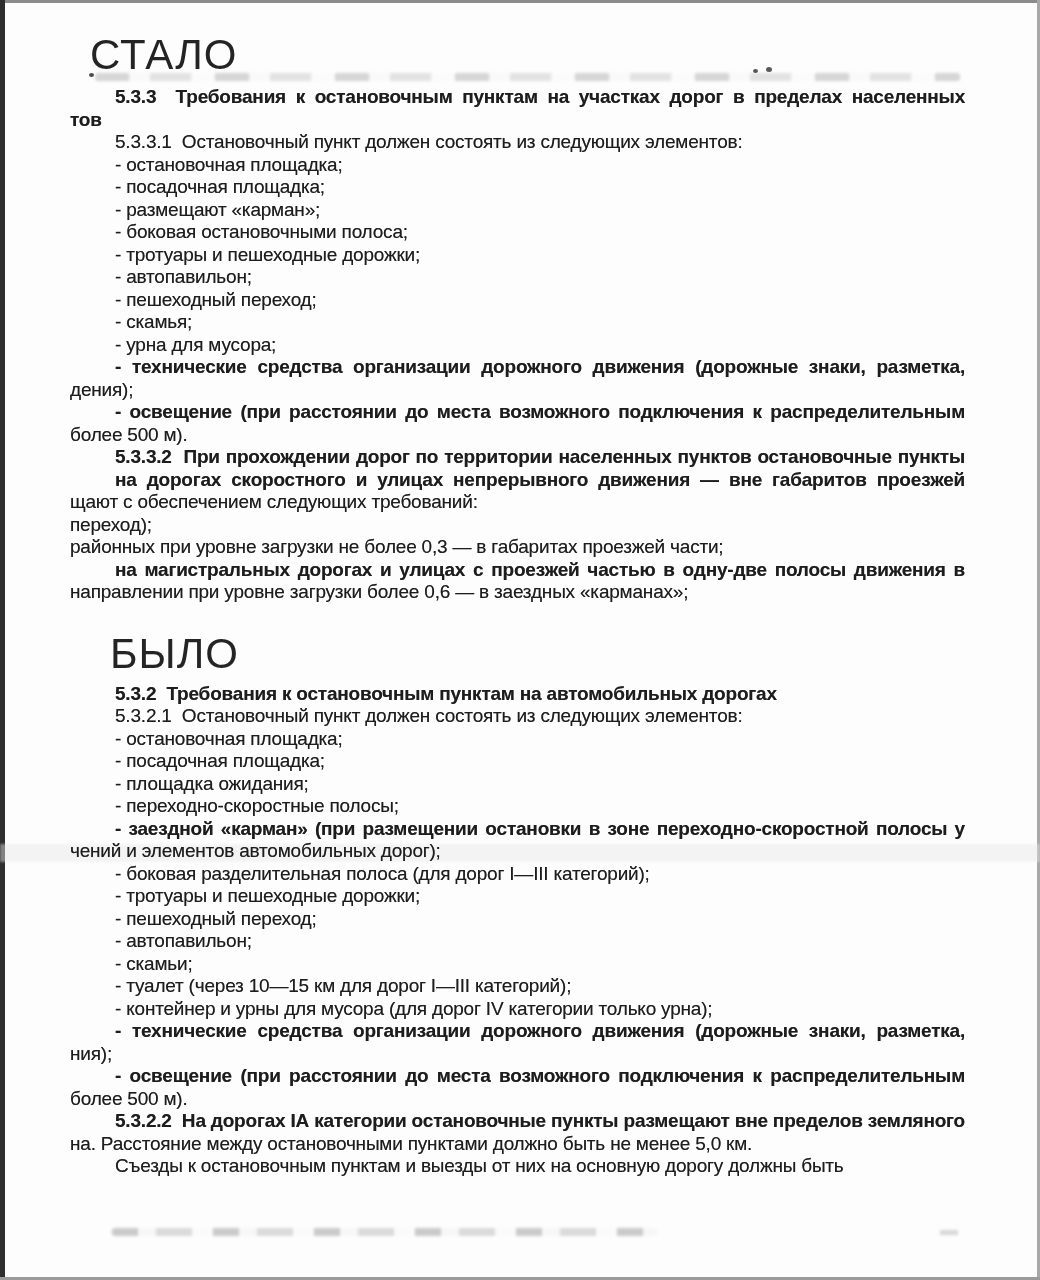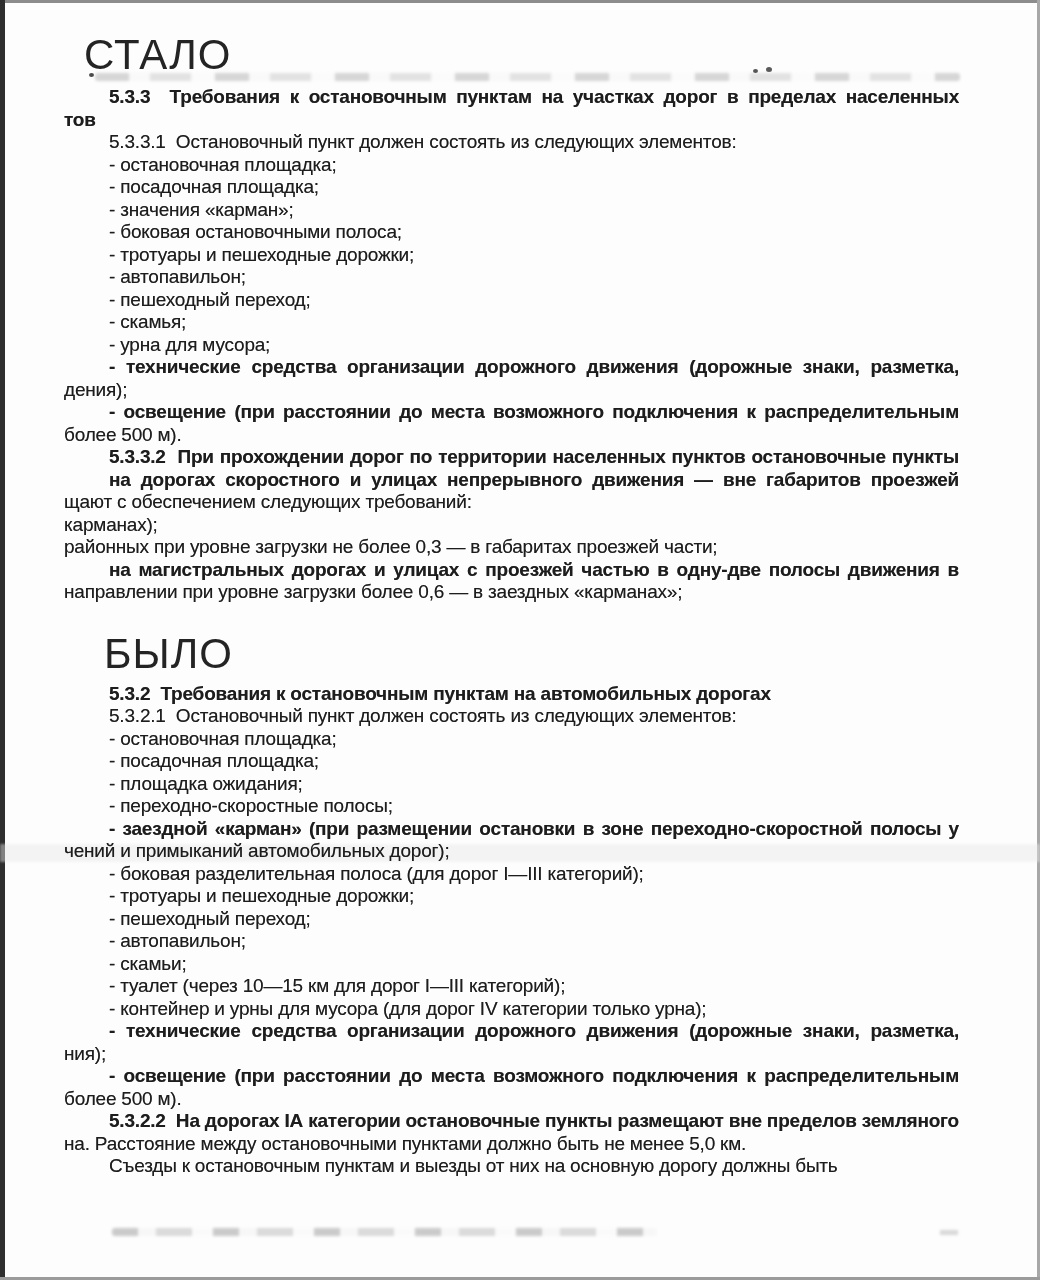--- a/index.html
+++ b/index.html
@@ -18,7 +18,7 @@
   .border-bottom{position:absolute;left:0;bottom:0;width:1040px;height:3px;background:#9b9b9b;}
 
   .content{
-    position:absolute;left:64px;top:0;width:895px;z-index:2;
+    position:absolute;left:70px;top:0;width:895px;z-index:2;
   }
   .big-title{
     font-size:42px;line-height:42px;font-weight:400;color:#242424;

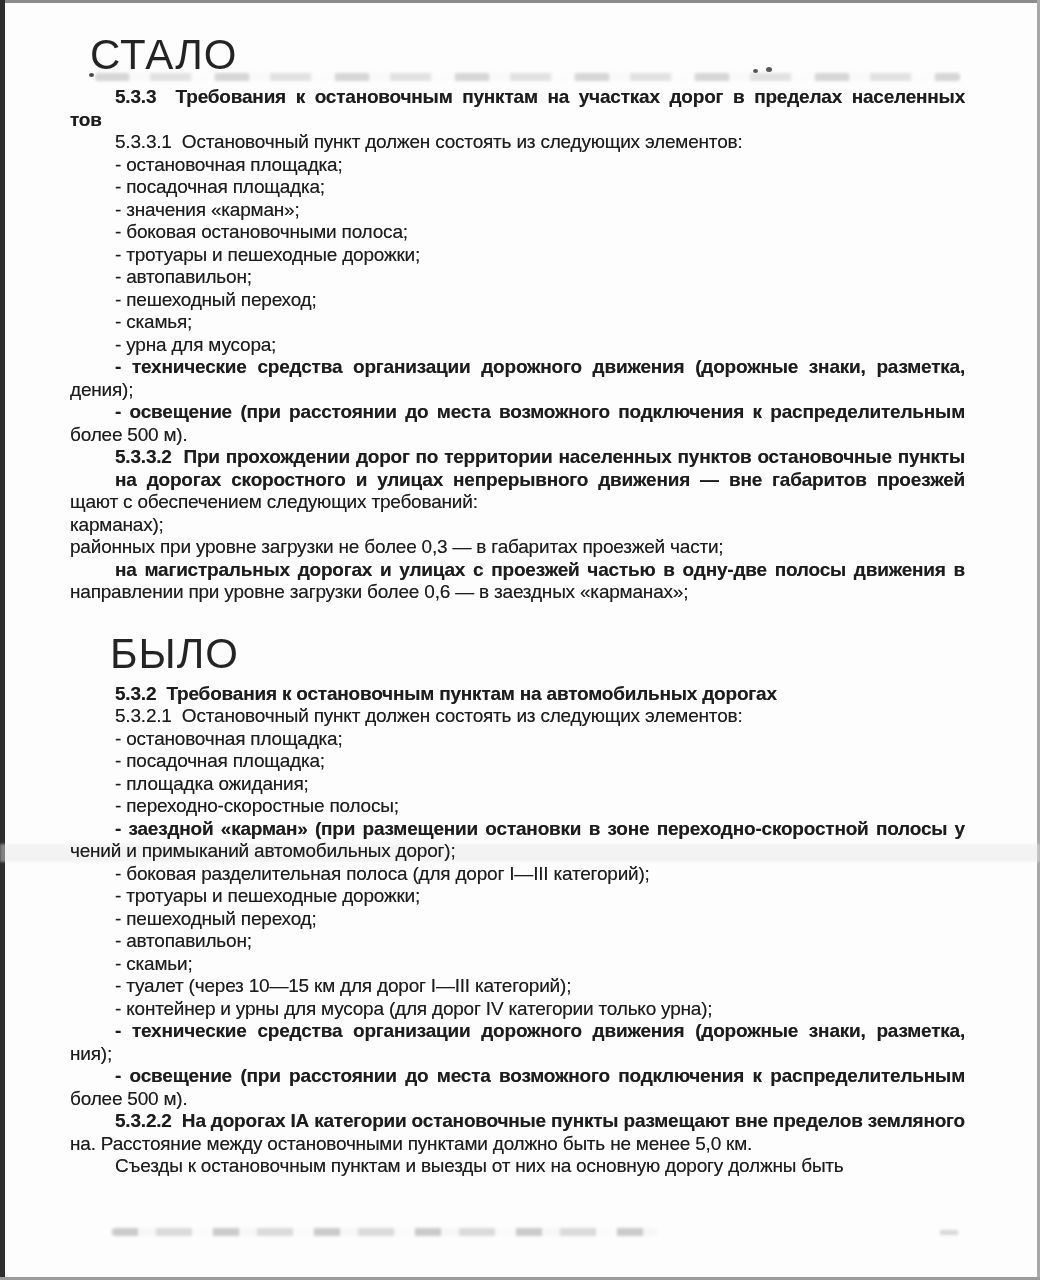--- a/index.html
+++ b/index.html
@@ -93,7 +93,7 @@
       <div class="ln ind">5.3.3.1&nbsp; Остановочный пункт должен состоять из следующих элементов:</div>
       <div class="ln ind">- остановочная площадка;</div>
       <div class="ln ind">- посадочная площадка;</div>
-      <div class="ln ind">- значения «карман»;</div>
+      <div class="ln ind">- размещают «карман»;</div>
       <div class="ln ind">- боковая остановочными полоса;</div>
       <div class="ln ind">- тротуары и пешеходные дорожки;</div>
       <div class="ln ind">- автопавильон;</div>

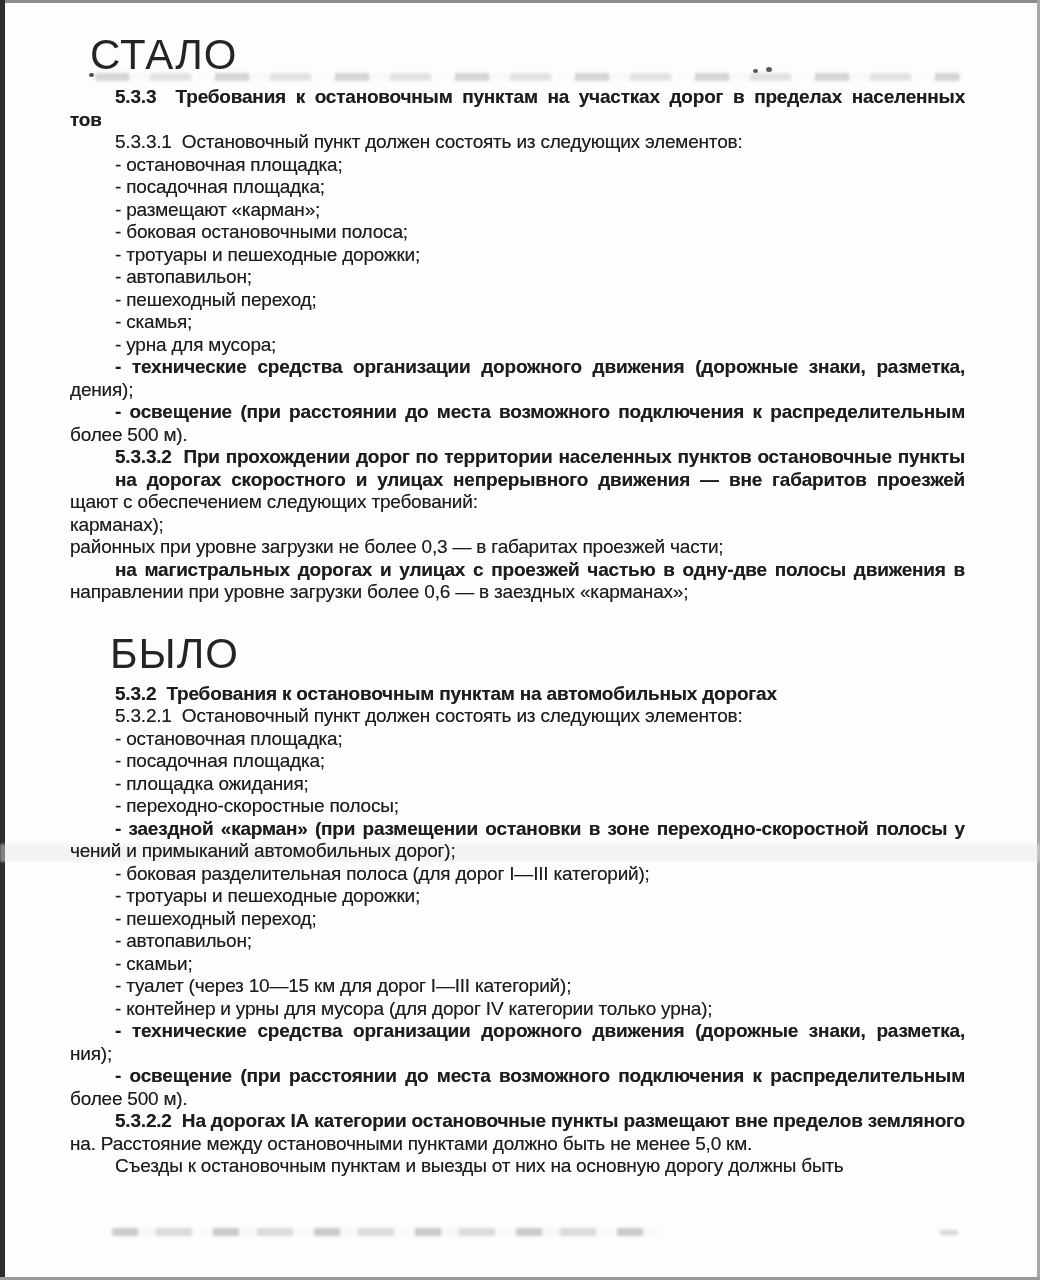--- a/index.html
+++ b/index.html
@@ -107,7 +107,7 @@
       <div class="ln ind jst">5.3.3.2&nbsp; При прохождении дорог по территории населенных пунктов остановочные пункты разме-</div>
       <div class="ln ind jst">на дорогах скоростного и улицах непрерывного движения — вне габаритов проезжей части в не-</div>
       <div class="ln">щают с обеспечением следующих требований:</div>
-      <div class="ln">карманах);</div>
+      <div class="ln">переход);</div>
       <div class="ln">районных при уровне загрузки не более 0,3 — в габаритах проезжей части;</div>
       <div class="ln ind jst">на магистральных дорогах и улицах с проезжей частью в одну-две полосы движения в одном</div>
       <div class="ln">направлении при уровне загрузки более 0,6 — в заездных «карманах»;</div>

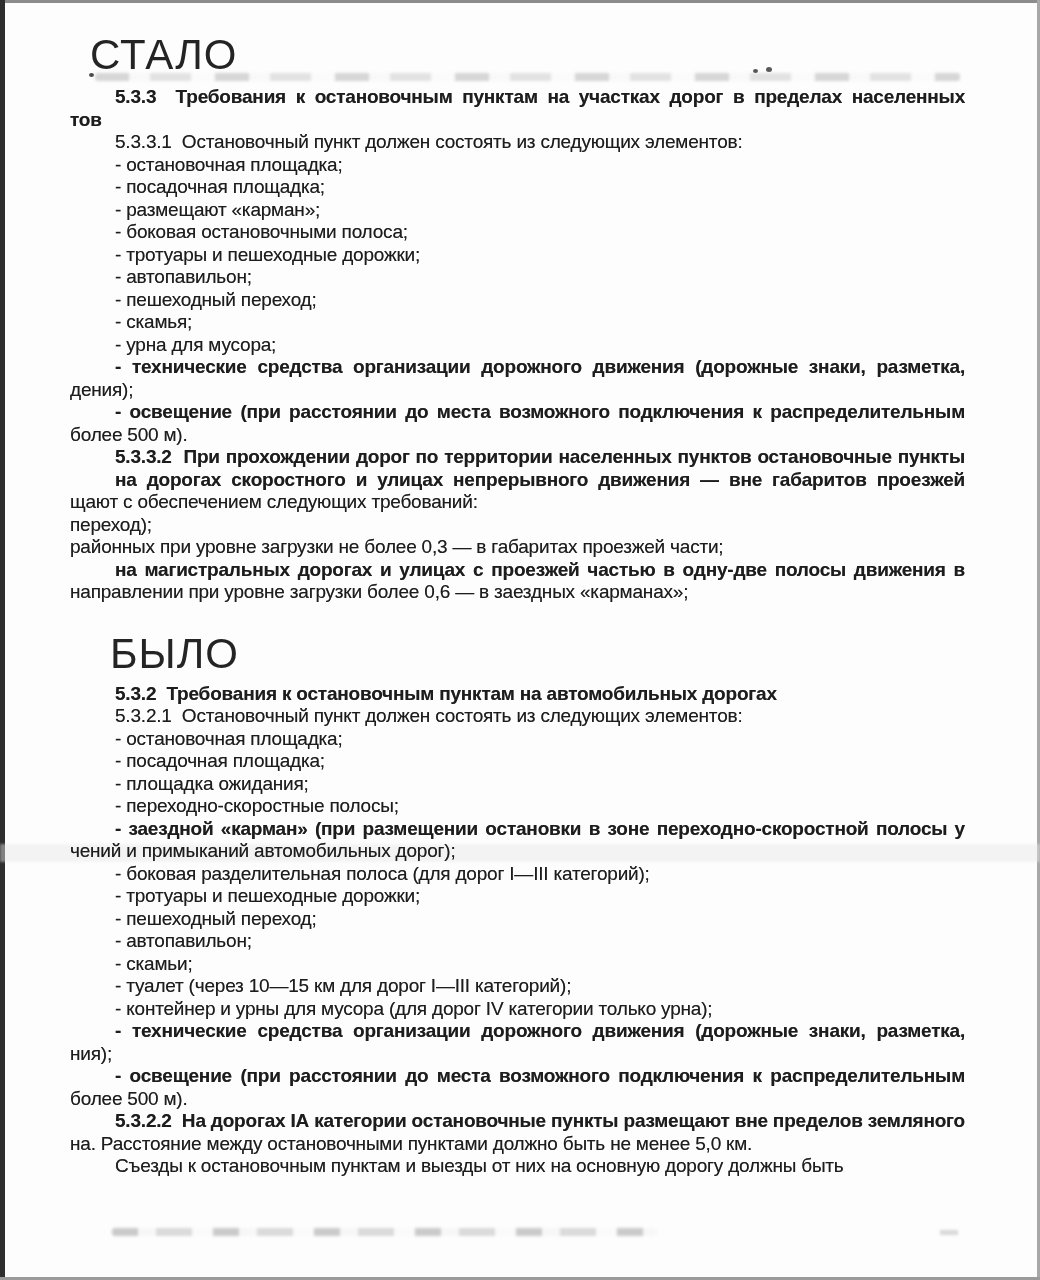--- a/index.html
+++ b/index.html
@@ -123,7 +123,7 @@
       <div class="ln ind">- площадка ожидания;</div>
       <div class="ln ind">- переходно-скоростные полосы;</div>
       <div class="ln ind jst">- заездной «карман» (при размещении остановки в зоне переходно-скоростной полосы у пересе-</div>
-      <div class="ln">чений и примыканий автомобильных дорог);</div>
+      <div class="ln">чений и элементов автомобильных дорог);</div>
       <div class="ln ind">- боковая разделительная полоса (для дорог I—III категорий);</div>
       <div class="ln ind">- тротуары и пешеходные дорожки;</div>
       <div class="ln ind">- пешеходный переход;</div>

